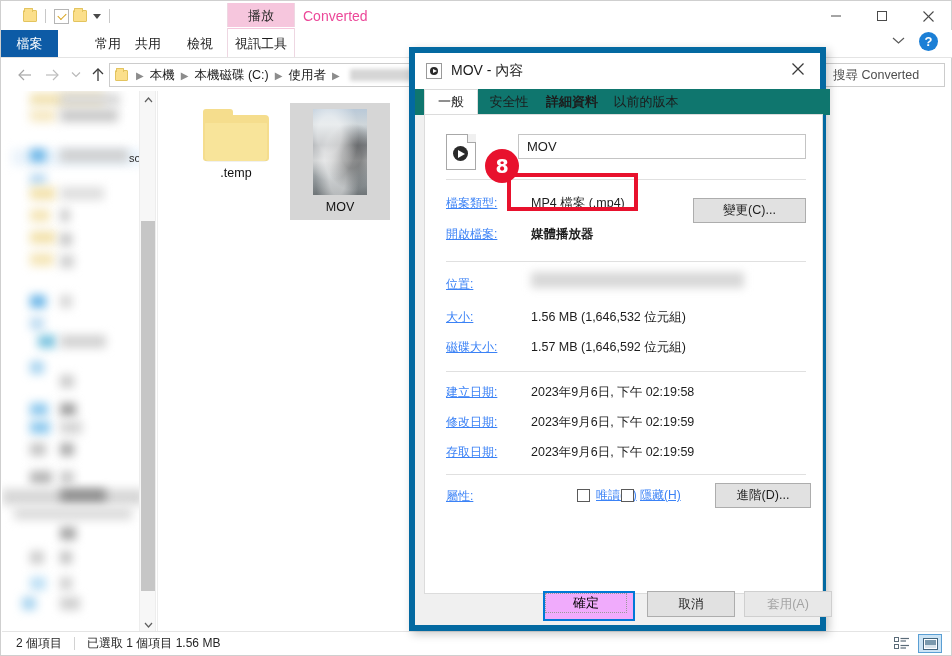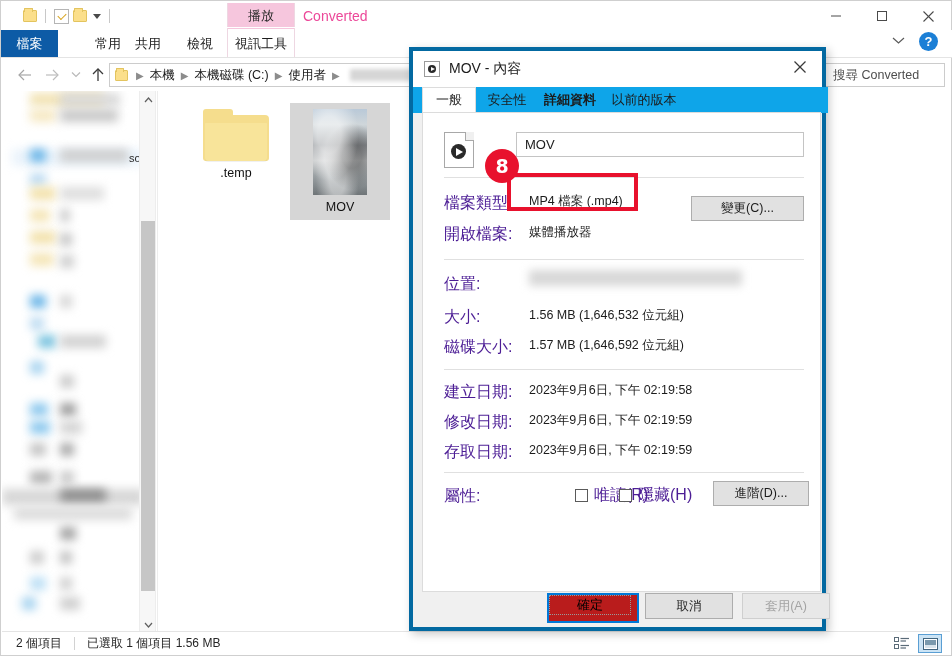--- a/index.html
+++ b/index.html
@@ -167,7 +167,7 @@
   
   .dlg{
     position:absolute;left:408px;top:46px;width:417px;height:584px;background:#f0f0f0;
-    border:4px solid #0369a1;box-sizing:border-box;
+    border:6px solid #0369a1;box-sizing:border-box;
     box-shadow:3px 3px 9px rgba(0,0,0,.22);
   }
   .dlg-title{height:36px;display:flex;align-items:center;position:relative;background:#fff;}

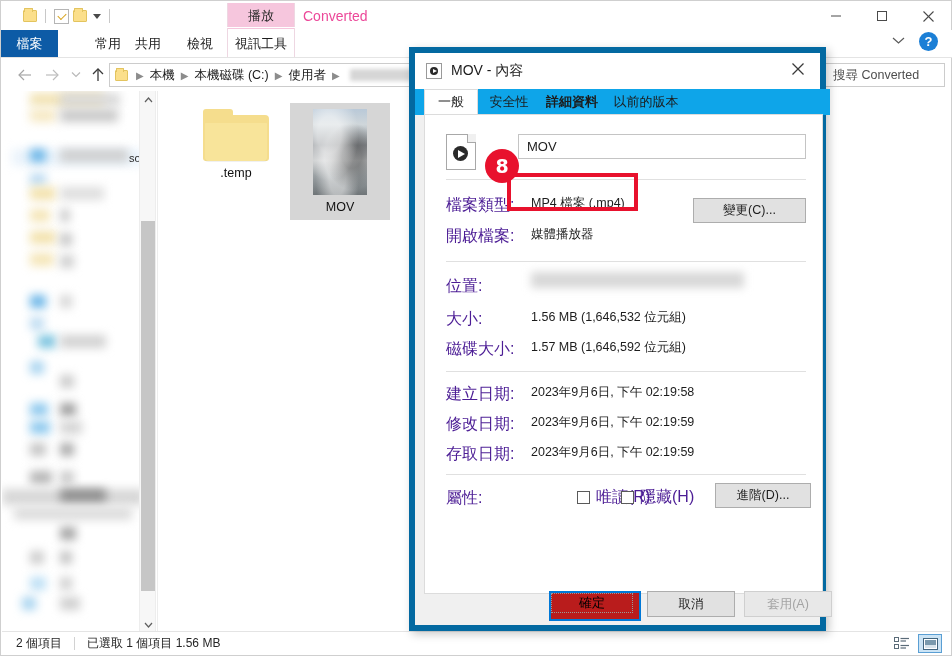--- a/index.html
+++ b/index.html
@@ -186,7 +186,7 @@
     position:absolute;right:0;top:0;width:44px;height:32px;display:flex;align-items:center;justify-content:center;color:#3a3a3a;
   }
 
-  .dlg-tabs{position:absolute;left:0;top:36px;width:415px;height:26px;background:#0ea5e9;}
+  .dlg-tabs{position:absolute;left:0;top:36px;width:415px;height:26px;background:#0f766e;}
   .dtab{
     position:absolute;top:0;height:26px;display:flex;align-items:center;justify-content:center;
     font-size:13px;color:#1c1c1c;box-sizing:border-box;

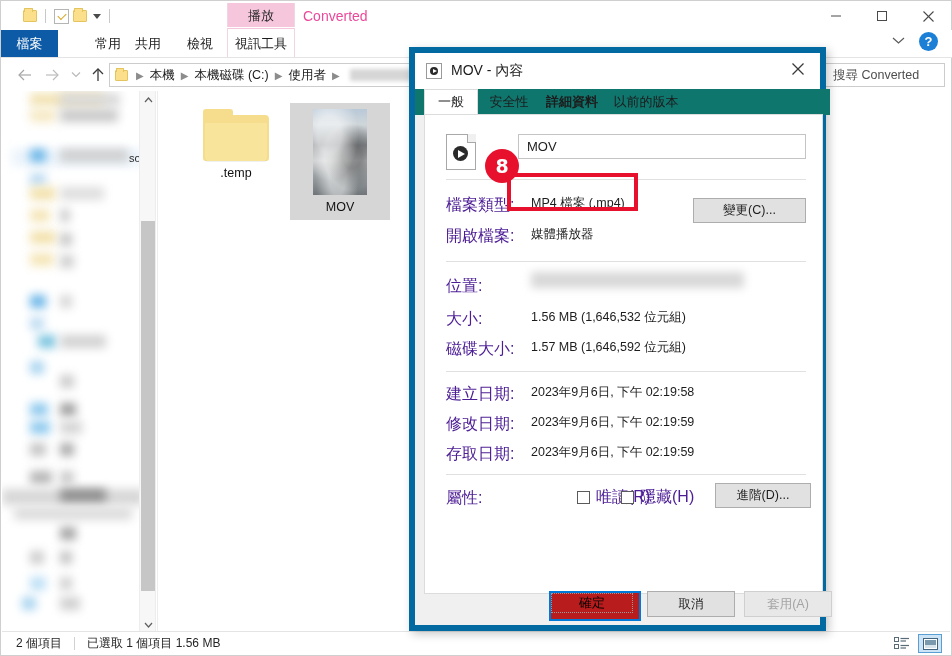--- a/index.html
+++ b/index.html
@@ -198,7 +198,7 @@
     border:1px solid #dcdcdc;box-sizing:border-box;
   }
   .drow{position:absolute;display:flex;align-items:center;}
-  .dlabel{font-size:16px;color:#4c1d95;}
+  .dlabel{font-size:12px;color:#3b82f6;text-decoration:underline;}
   .dvalue{font-size:12.5px;color:#1c1c1c;}
   .hr{position:absolute;height:1px;background:#e0e0e0;}
 

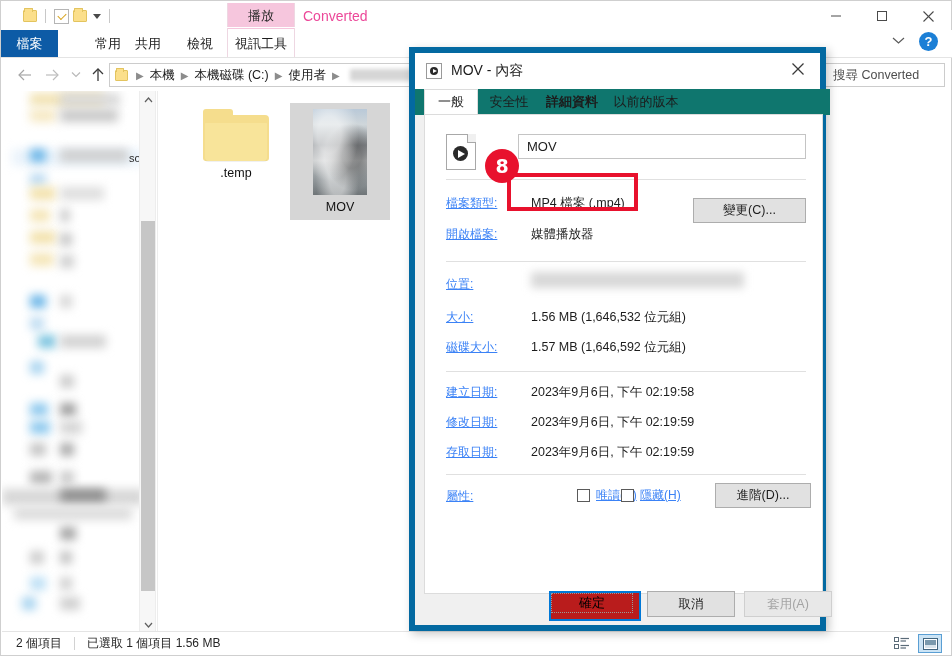--- a/index.html
+++ b/index.html
@@ -509,7 +509,7 @@
       <div class="drow" style="left:21px;top:111px;">
           <span class="dlabel">開啟檔案:</span>
         </div>
-      <div class="drow" style="left:106px;top:111px;">
+      <div class="drow" style="left:106px;top:111px;font-weight:bold;">
           <span class="dvalue">媒體播放器</span>
         </div>
       <div class="btn chgbtn">

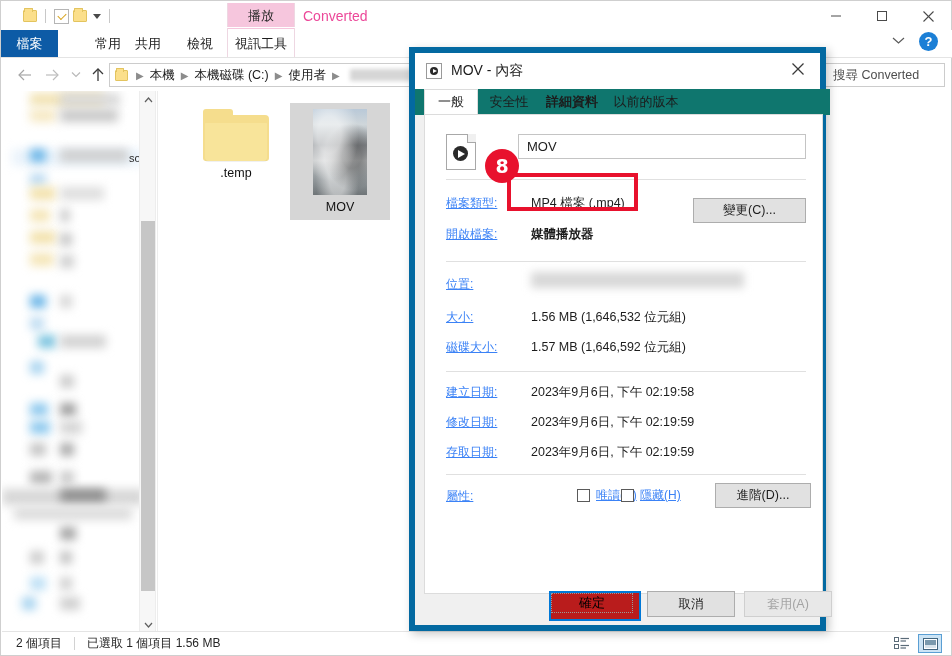--- a/index.html
+++ b/index.html
@@ -225,7 +225,7 @@
 
   .dlg-foot{position:absolute;left:0;bottom:0;width:415px;height:42px;}
   .fbtn{position:absolute;top:8px;width:88px;height:26px;}
-  .fbtn.ok{left:134px;border:2px solid #0078d7;background:#b91c1c;}
+  .fbtn.ok{left:128px;border:2px solid #0078d7;background:#f0abfc;}
   .fbtn.ok .inner{border:1px dotted #9a9a9a;width:80px;height:18px;display:flex;align-items:center;justify-content:center;}
   .fbtn.cancel{left:232px;}
   .fbtn.apply{left:329px;background:#e8e8e8;border:1px solid #cfcfcf;color:#a3a3a3;}

